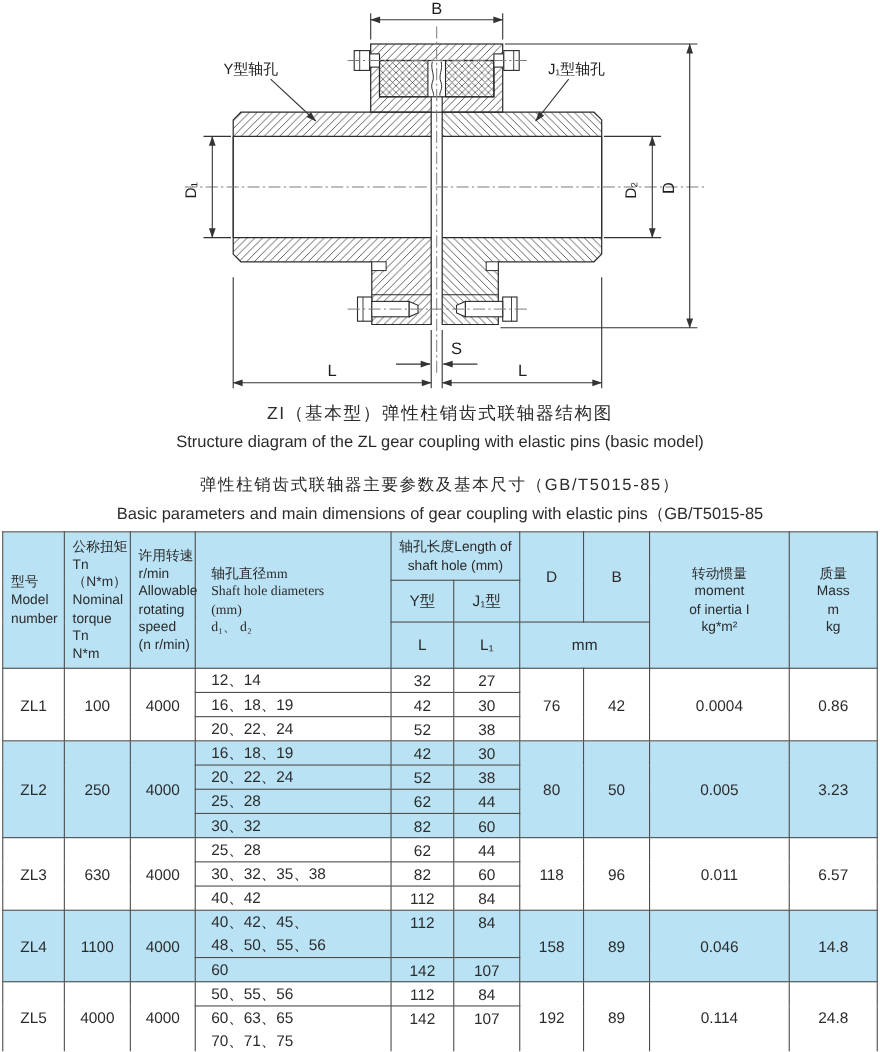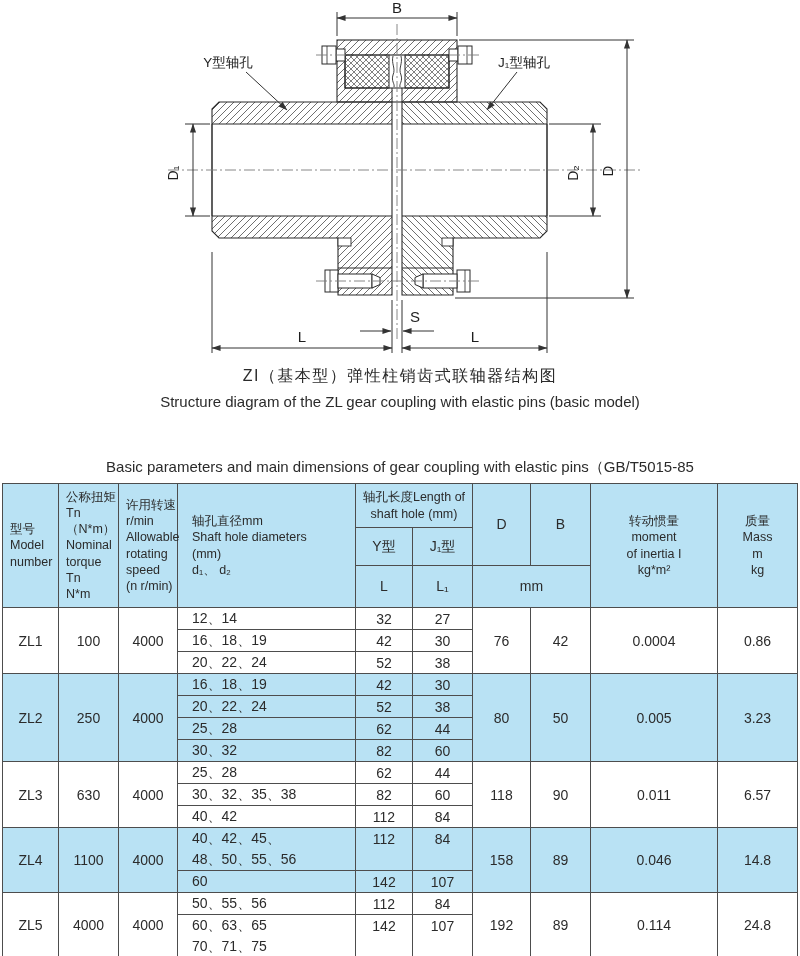--- a/index.html
+++ b/index.html
@@ -155,6 +155,7 @@
   
   <div class="caption" id="cap-cn">ZI（基本型）弹性柱销齿式联轴器结构图</div>
   <div class="caption" id="cap-en">Structure diagram of the ZL gear coupling with elastic pins (basic model)</div>
+  <div class="caption" id="title-cn">弹性柱销齿式联轴器主要参数及基本尺寸（GB/T5015-85）</div>
   <div class="caption" id="title-en">Basic parameters and main dimensions of gear coupling with elastic pins（GB/T5015-85</div>
 
   

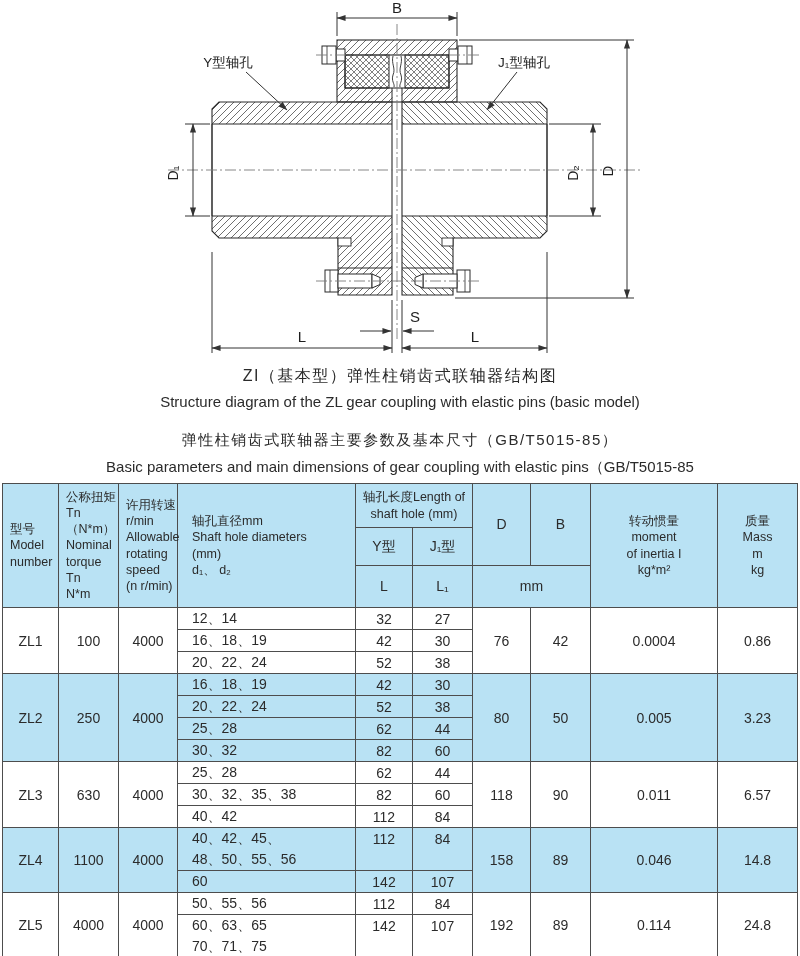--- a/index.html
+++ b/index.html
@@ -21,7 +21,7 @@
   thead tr:nth-child(2) { height:38px; }
   thead tr:nth-child(3) { height:42px; }
   .hl   { text-align:left; padding-left:7px; }
-  .pad14{ padding-left:14px; }
+  .pad14{ padding-left:14px;font-family:Liberation Serif, serif; }
   .fs14 { font-size:14px; }
   tbody td { font-size:14px; background:#fff; }
   tr.shaded td { background:#b9e2f4; }

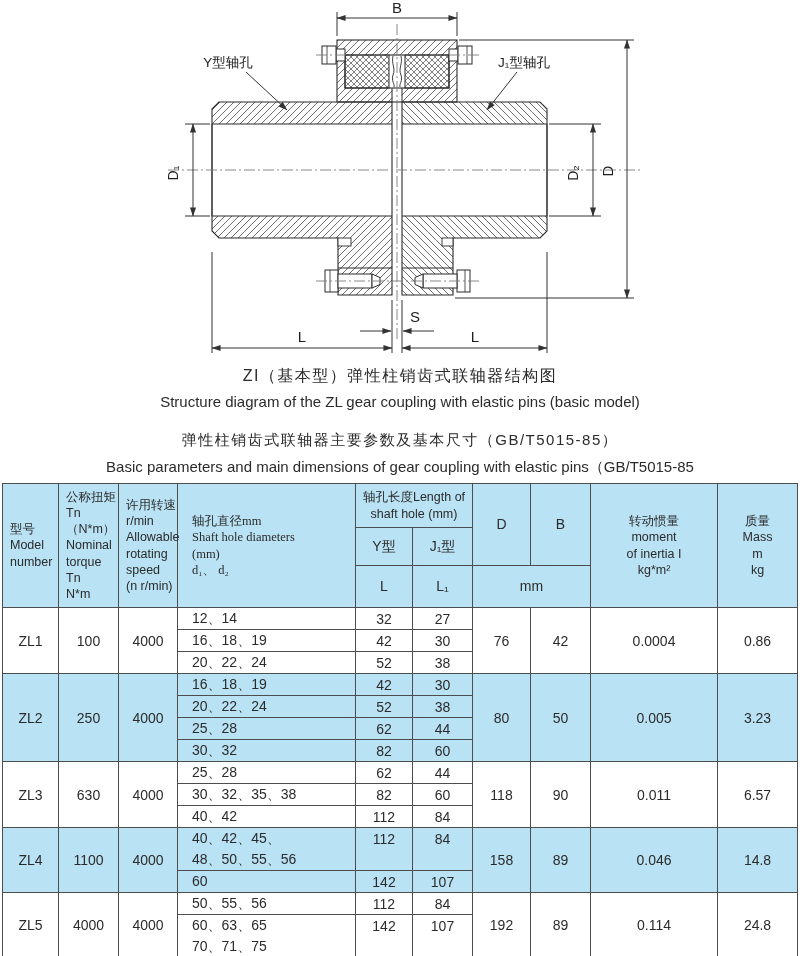--- a/index.html
+++ b/index.html
@@ -273,7 +273,7 @@
           <td>62</td>
           <td>44</td>
           <td rowspan="3">118</td>
-          <td rowspan="3">90</td>
+          <td rowspan="3">96</td>
           <td rowspan="3">0.011</td>
           <td rowspan="3">6.57</td>
         </tr>

